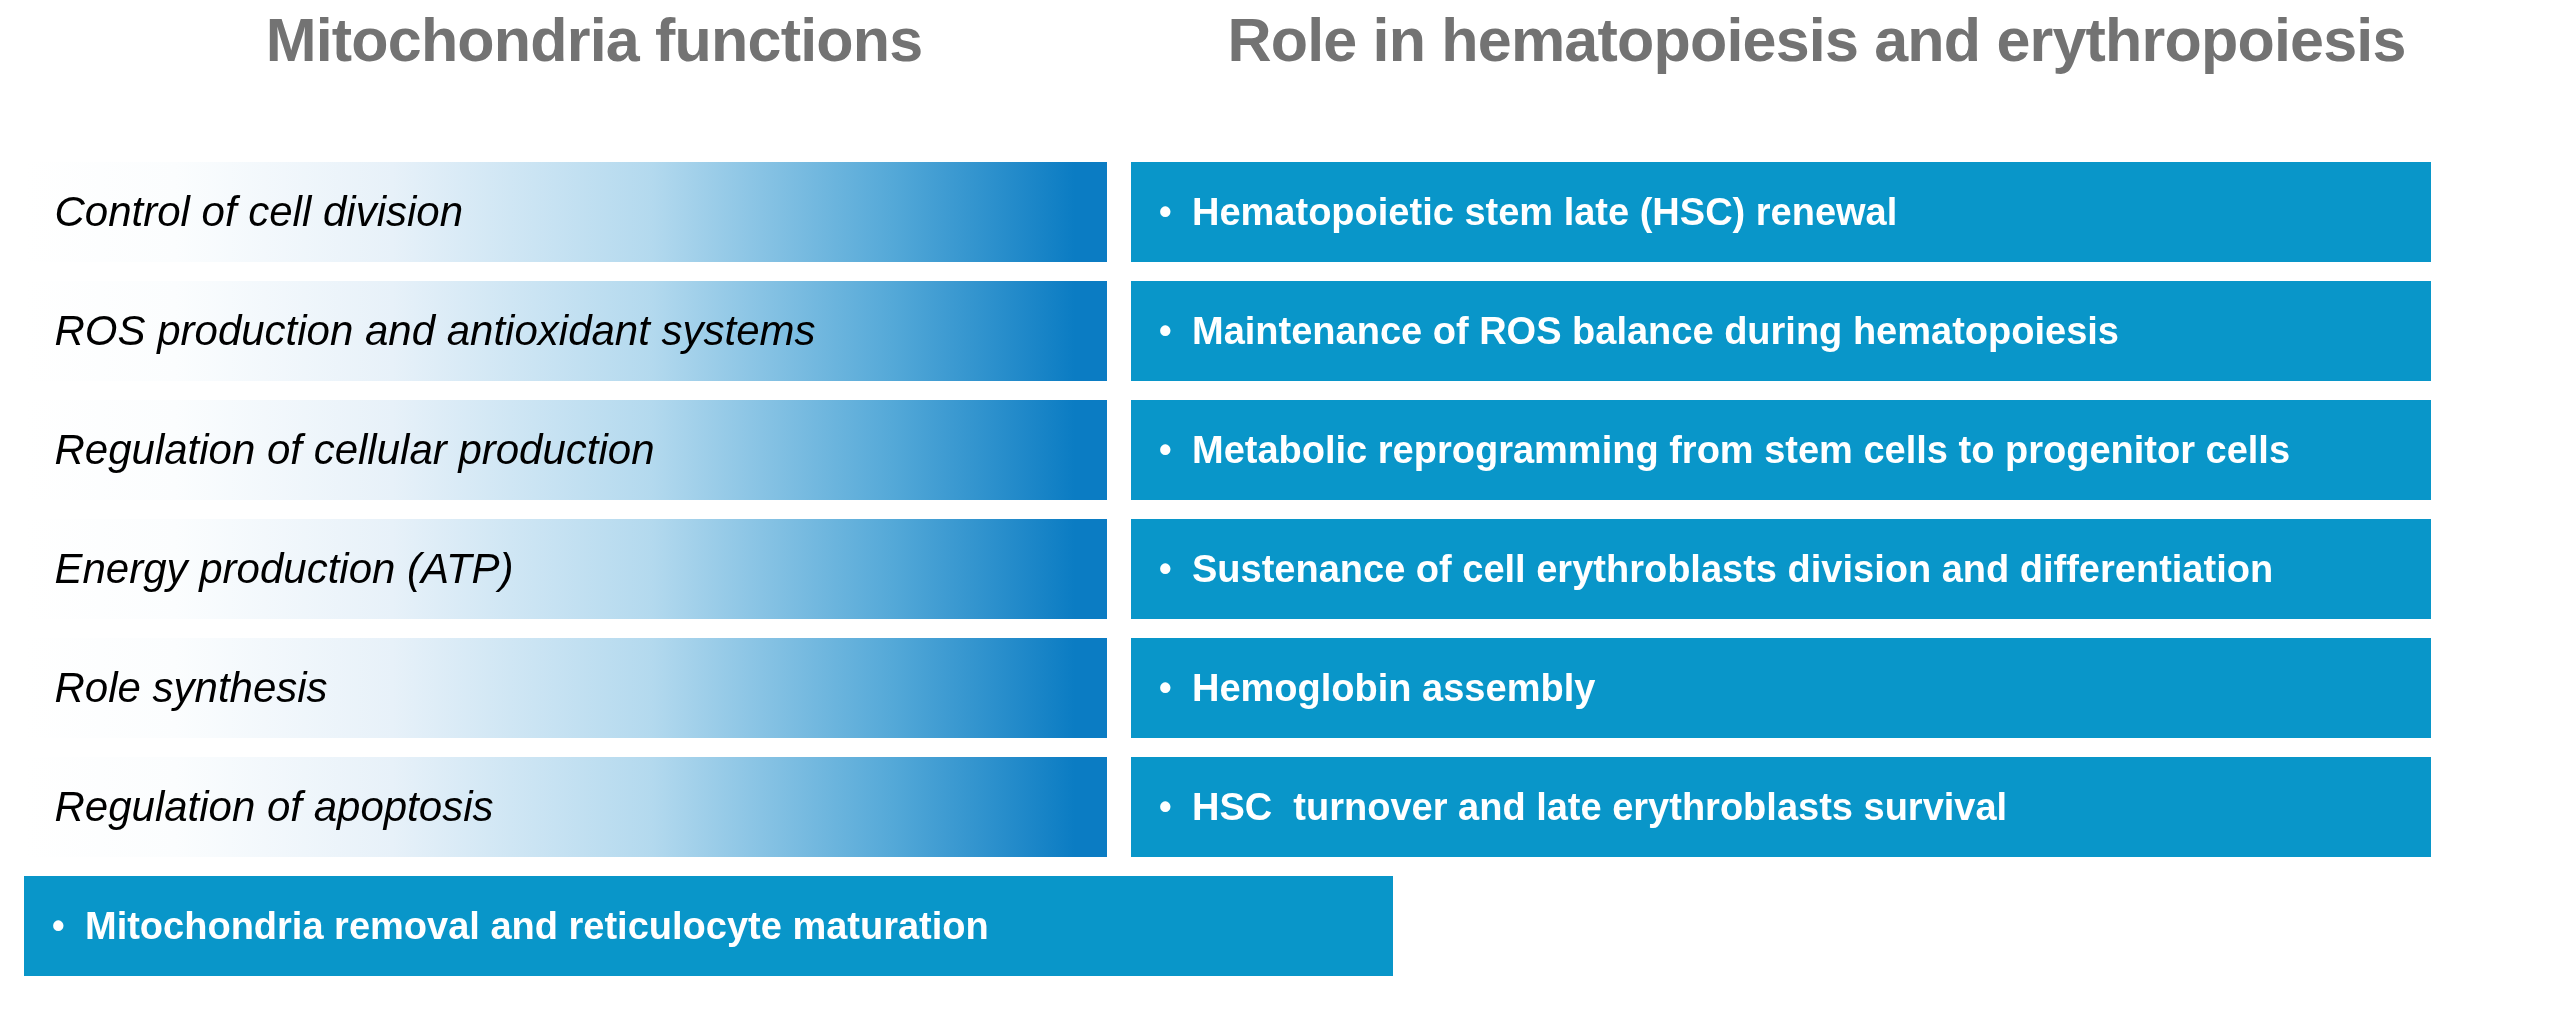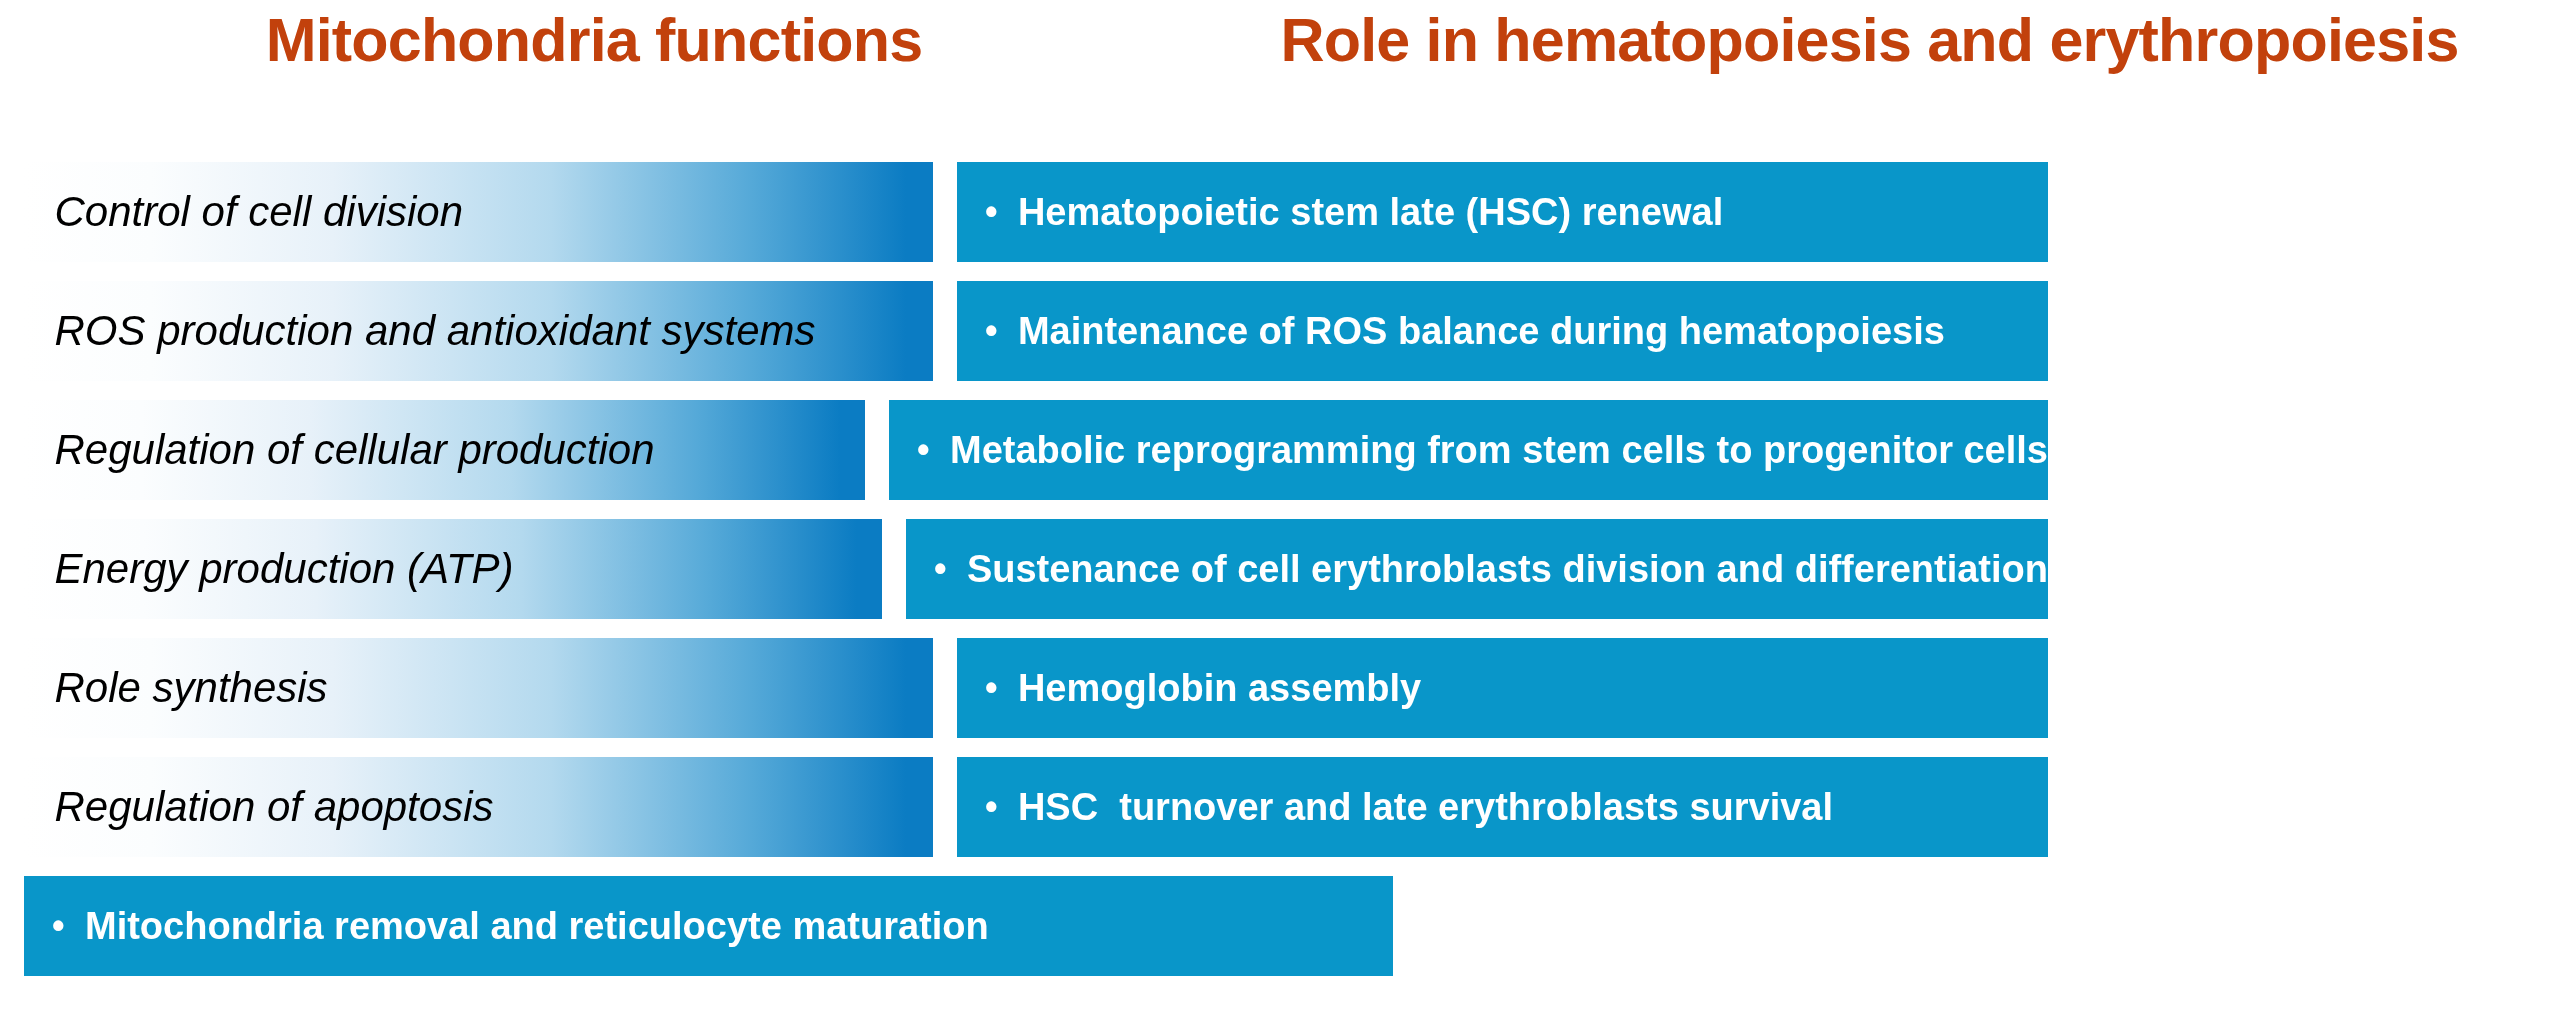--- a/index.html
+++ b/index.html
@@ -22,7 +22,7 @@
     text-align: center;
     font-size: 61px;
     font-weight: bold;
-    color: #c2410c;
+    color: #737373;
     letter-spacing: -0.8px;
     white-space: nowrap;
   }

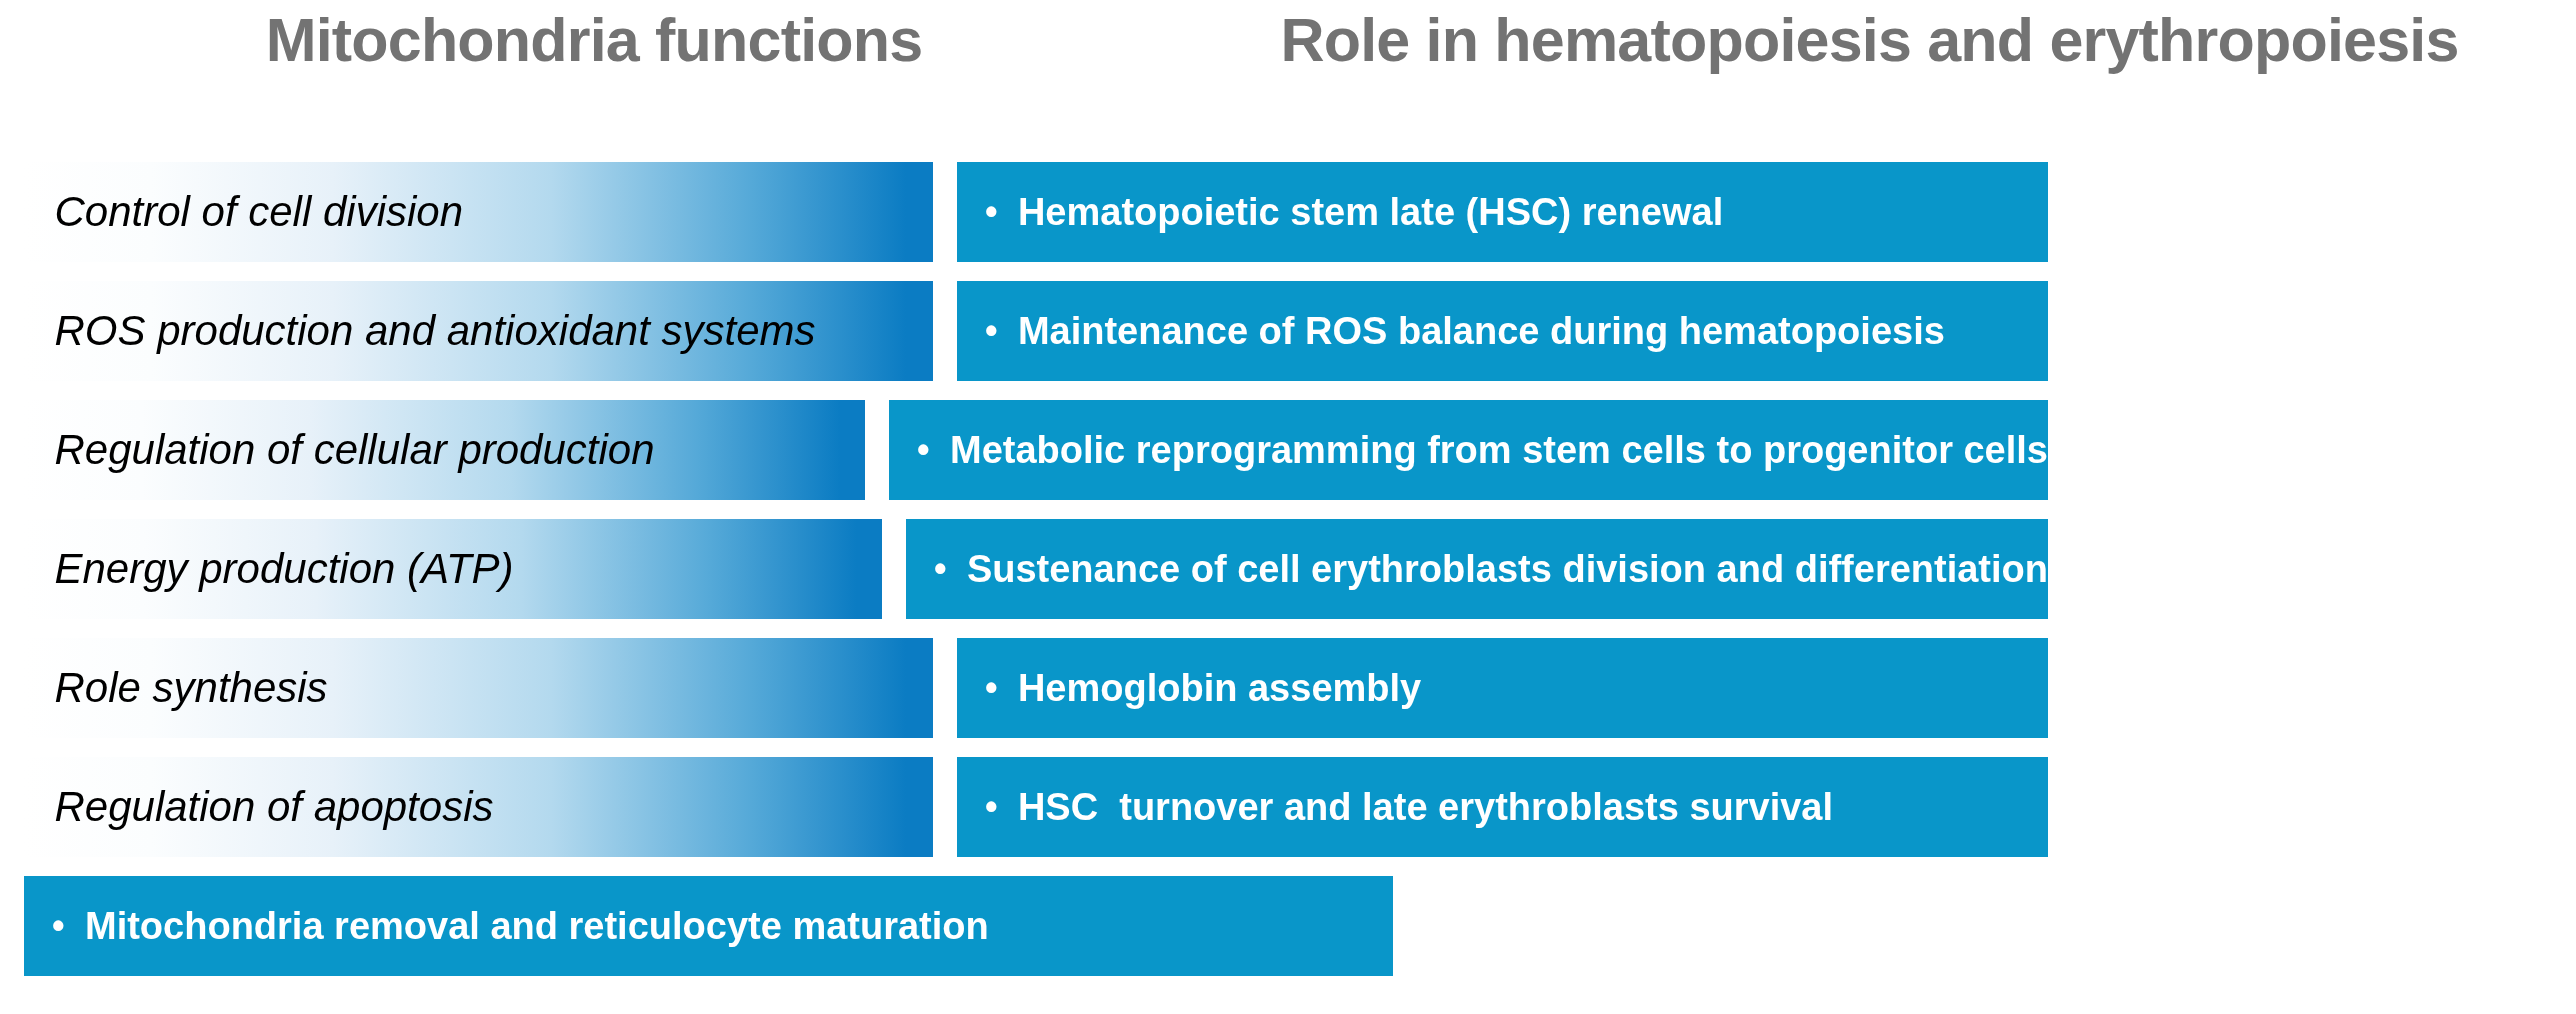--- a/index.html
+++ b/index.html
@@ -27,7 +27,7 @@
     white-space: nowrap;
   }
   .col-title.left  { left: 23.5px;   width: 1141px; }
-  .col-title.right { left: 1185px; width: 1369px; }
+  .col-title.right { left: 1132px; width: 1369px; }
 
   
   .rows {

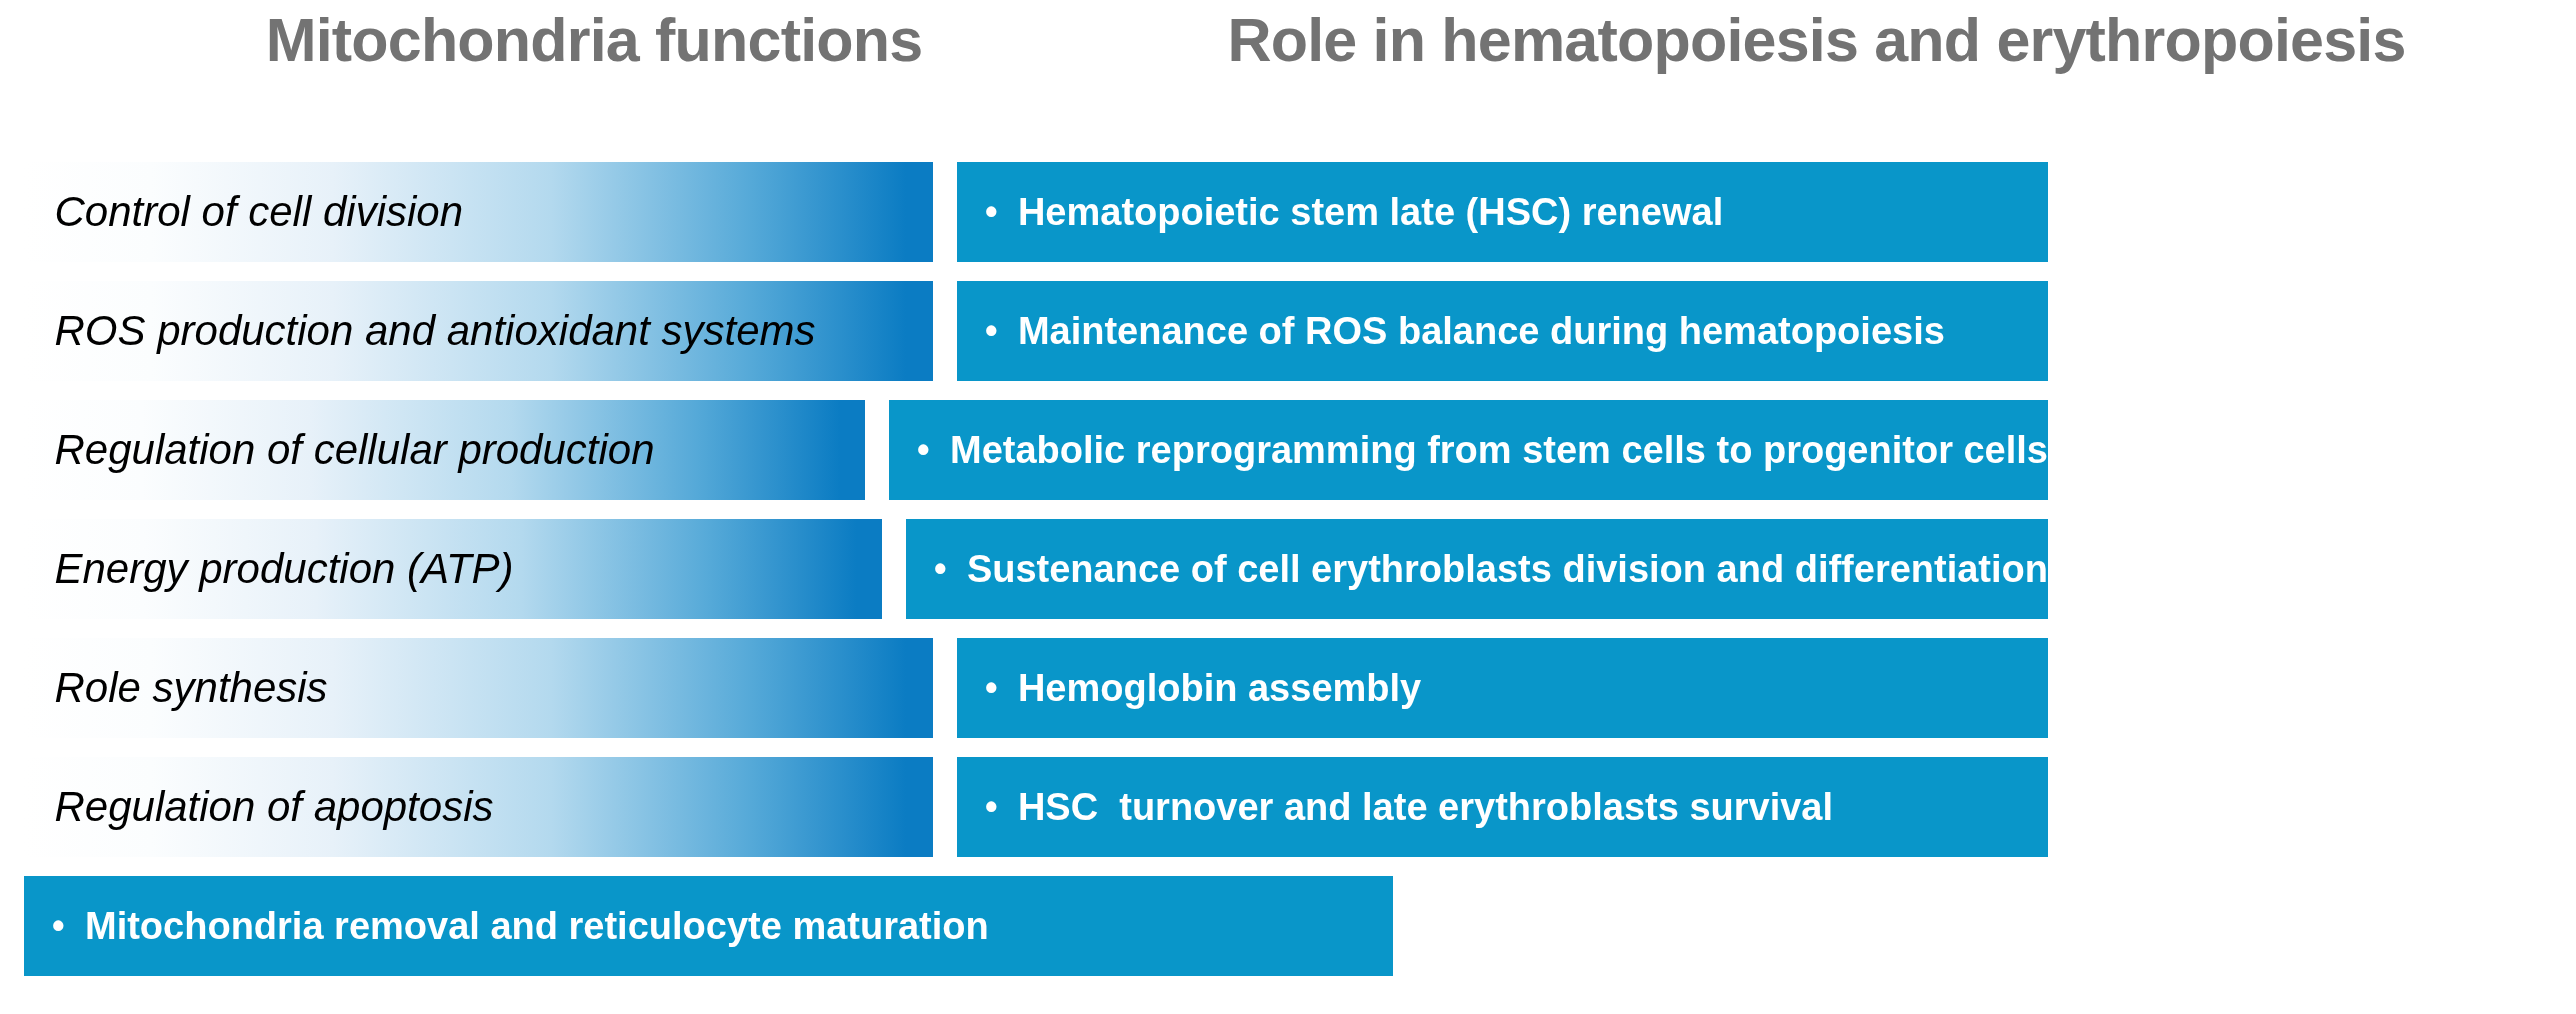--- a/index.html
+++ b/index.html
@@ -34,7 +34,7 @@
     position: absolute;
     left: 0;
     top: 162px;
-    width: 2048px;
+    width: 2431px;
     display: flex;
     flex-direction: column;
     gap: 19px;

